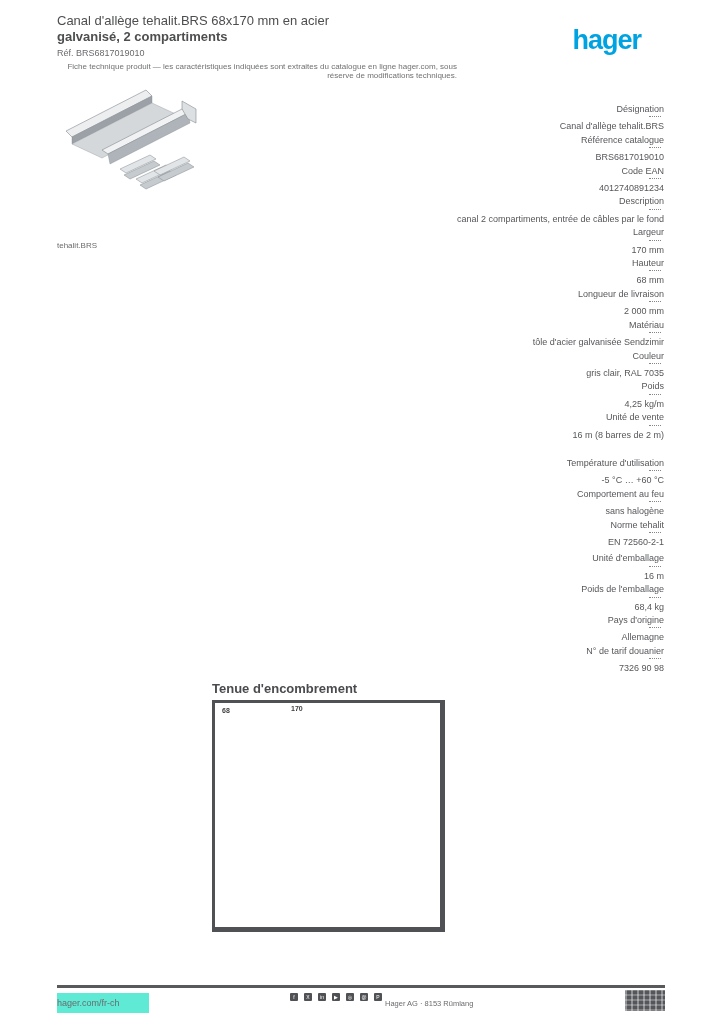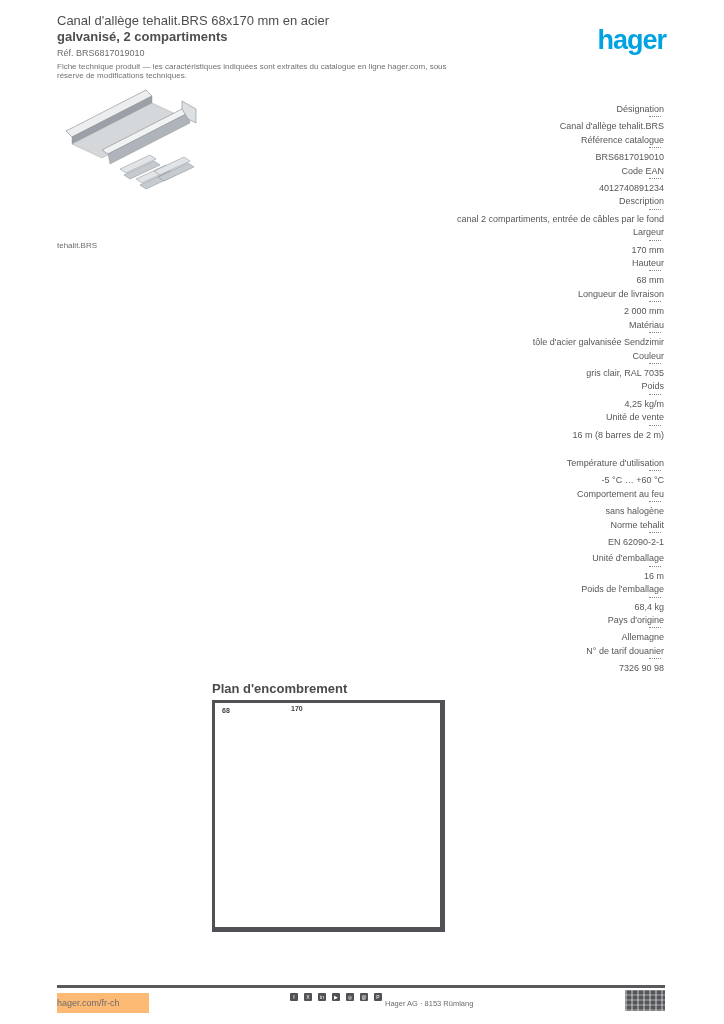--- a/index.html
+++ b/index.html
@@ -14,7 +14,7 @@
   .refline{font-size:9px;line-height:11px;color:#6a6b6e;margin-top:4px;}
   .metaline{font-size:8px;line-height:9px;color:#707173;margin-top:3px;width:400px;}
   .logo{
-    position:absolute;left:588px;top:24px;width:78px;height:32px;
+    position:absolute;left:563px;top:24px;width:78px;height:32px;
     font-size:27px;font-weight:bold;letter-spacing:-1px;line-height:32px;text-align:right;
   }
   

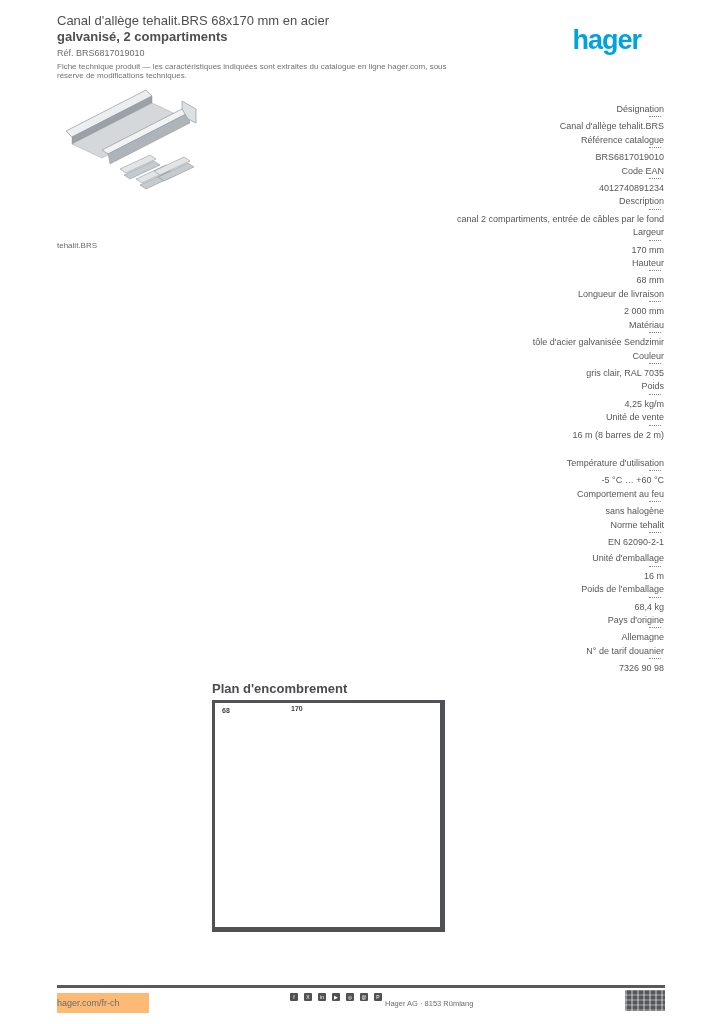--- a/index.html
+++ b/index.html
@@ -12,7 +12,7 @@
   .title1{font-size:13px;line-height:14px;font-weight:normal;color:#4d4e50;}
   .title2{font-size:13px;line-height:14px;font-weight:bold;color:#4d4e50;margin-top:2px;}
   .refline{font-size:9px;line-height:11px;color:#6a6b6e;margin-top:4px;}
-  .metaline{font-size:8px;line-height:9px;color:#707173;margin-top:3px;width:400px;}
+  .metaline{font-size:8px;line-height:9px;color:#707173;margin-top:3px;width:400px;text-align:right;}
   .logo{
     position:absolute;left:563px;top:24px;width:78px;height:32px;
     font-size:27px;font-weight:bold;letter-spacing:-1px;line-height:32px;text-align:right;

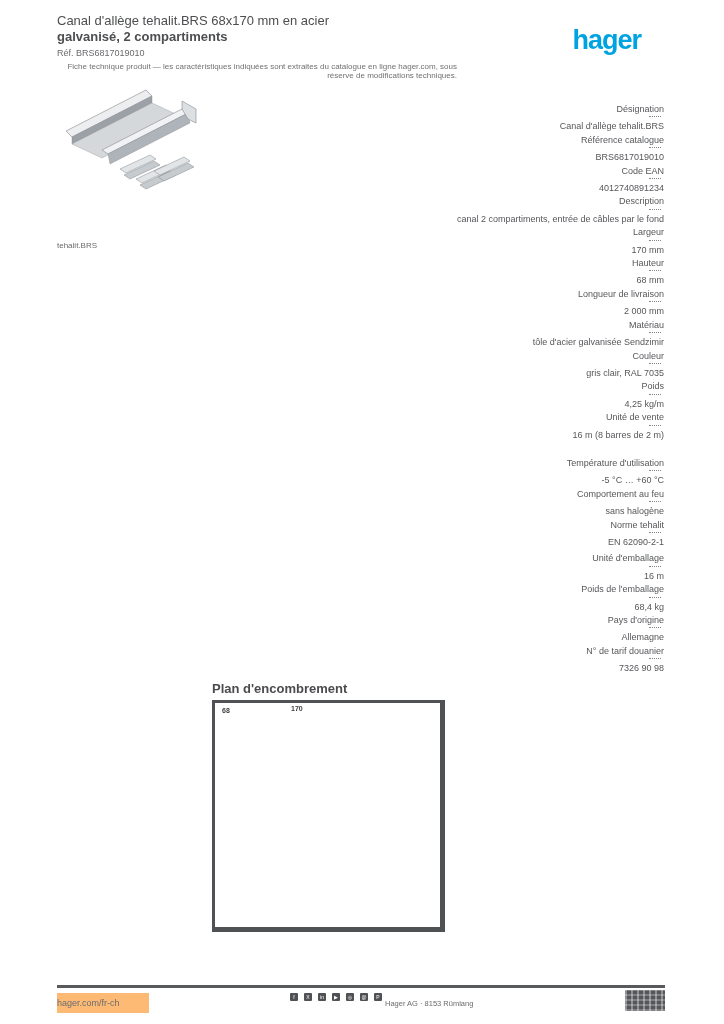--- a/index.html
+++ b/index.html
@@ -169,7 +169,7 @@
       <div class="spec-row">
           <span class="label">Norme tehalit</span>
           <span class="leader"></span>
-          <span class="value">EN 62090-2-1</span>
+          <span class="value">EN 72560-2-1</span>
         </div>
     </div>
 

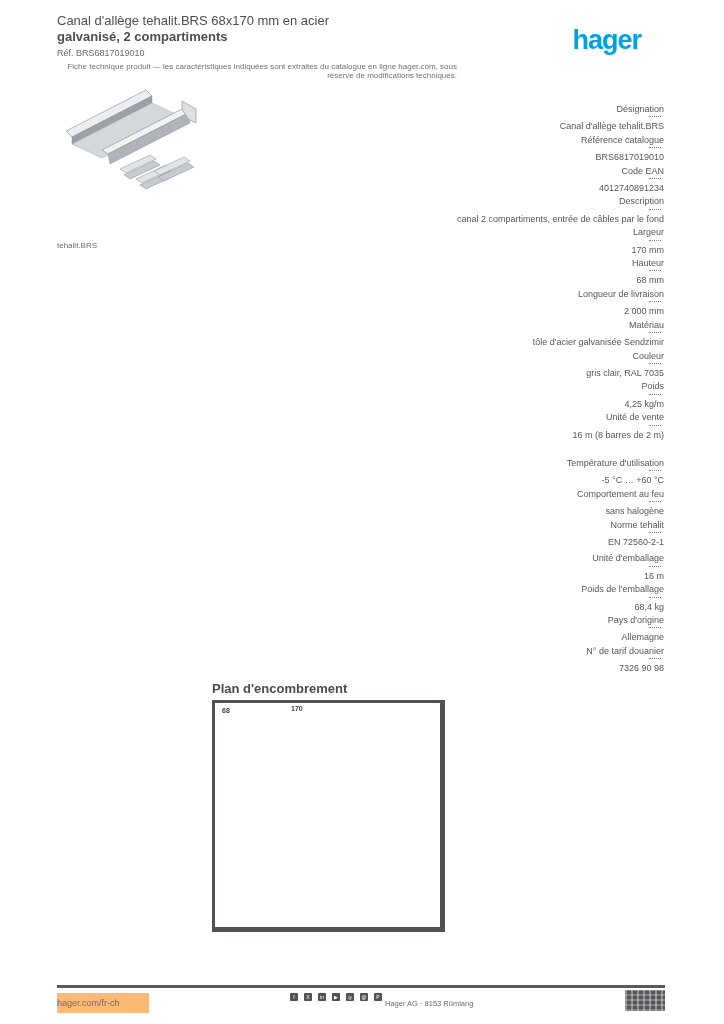--- a/index.html
+++ b/index.html
@@ -197,7 +197,7 @@
         </div>
     </div>
 
-    <div class="h3">Plan d'encombrement</div>
+    <div class="h3">Tenue d'encombrement</div>
 
     <div class="dim-box">
       <span class="dim-label dim-a">68</span>

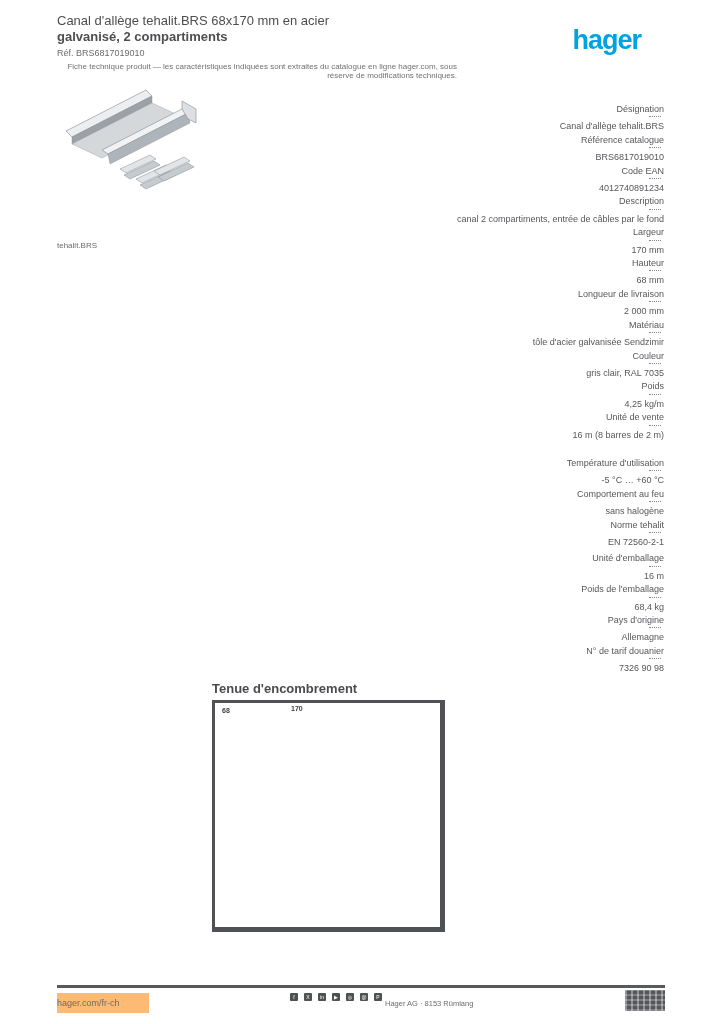--- a/index.html
+++ b/index.html
@@ -41,7 +41,7 @@
   
   .footer-rule{position:absolute;left:57px;top:985px;width:608px;height:3px;background:#58595b;}
   .footer-site{
-    position:absolute;left:57px;top:993px;width:92px;height:20px;background:#fdba74;
+    position:absolute;left:57px;top:993px;width:92px;height:20px;background:#5eead4;
     font-size:9px;color:#6b6c6e;line-height:20px;
   }
   .footer-social{position:absolute;left:290px;top:993px;display:flex;gap:6px;}

